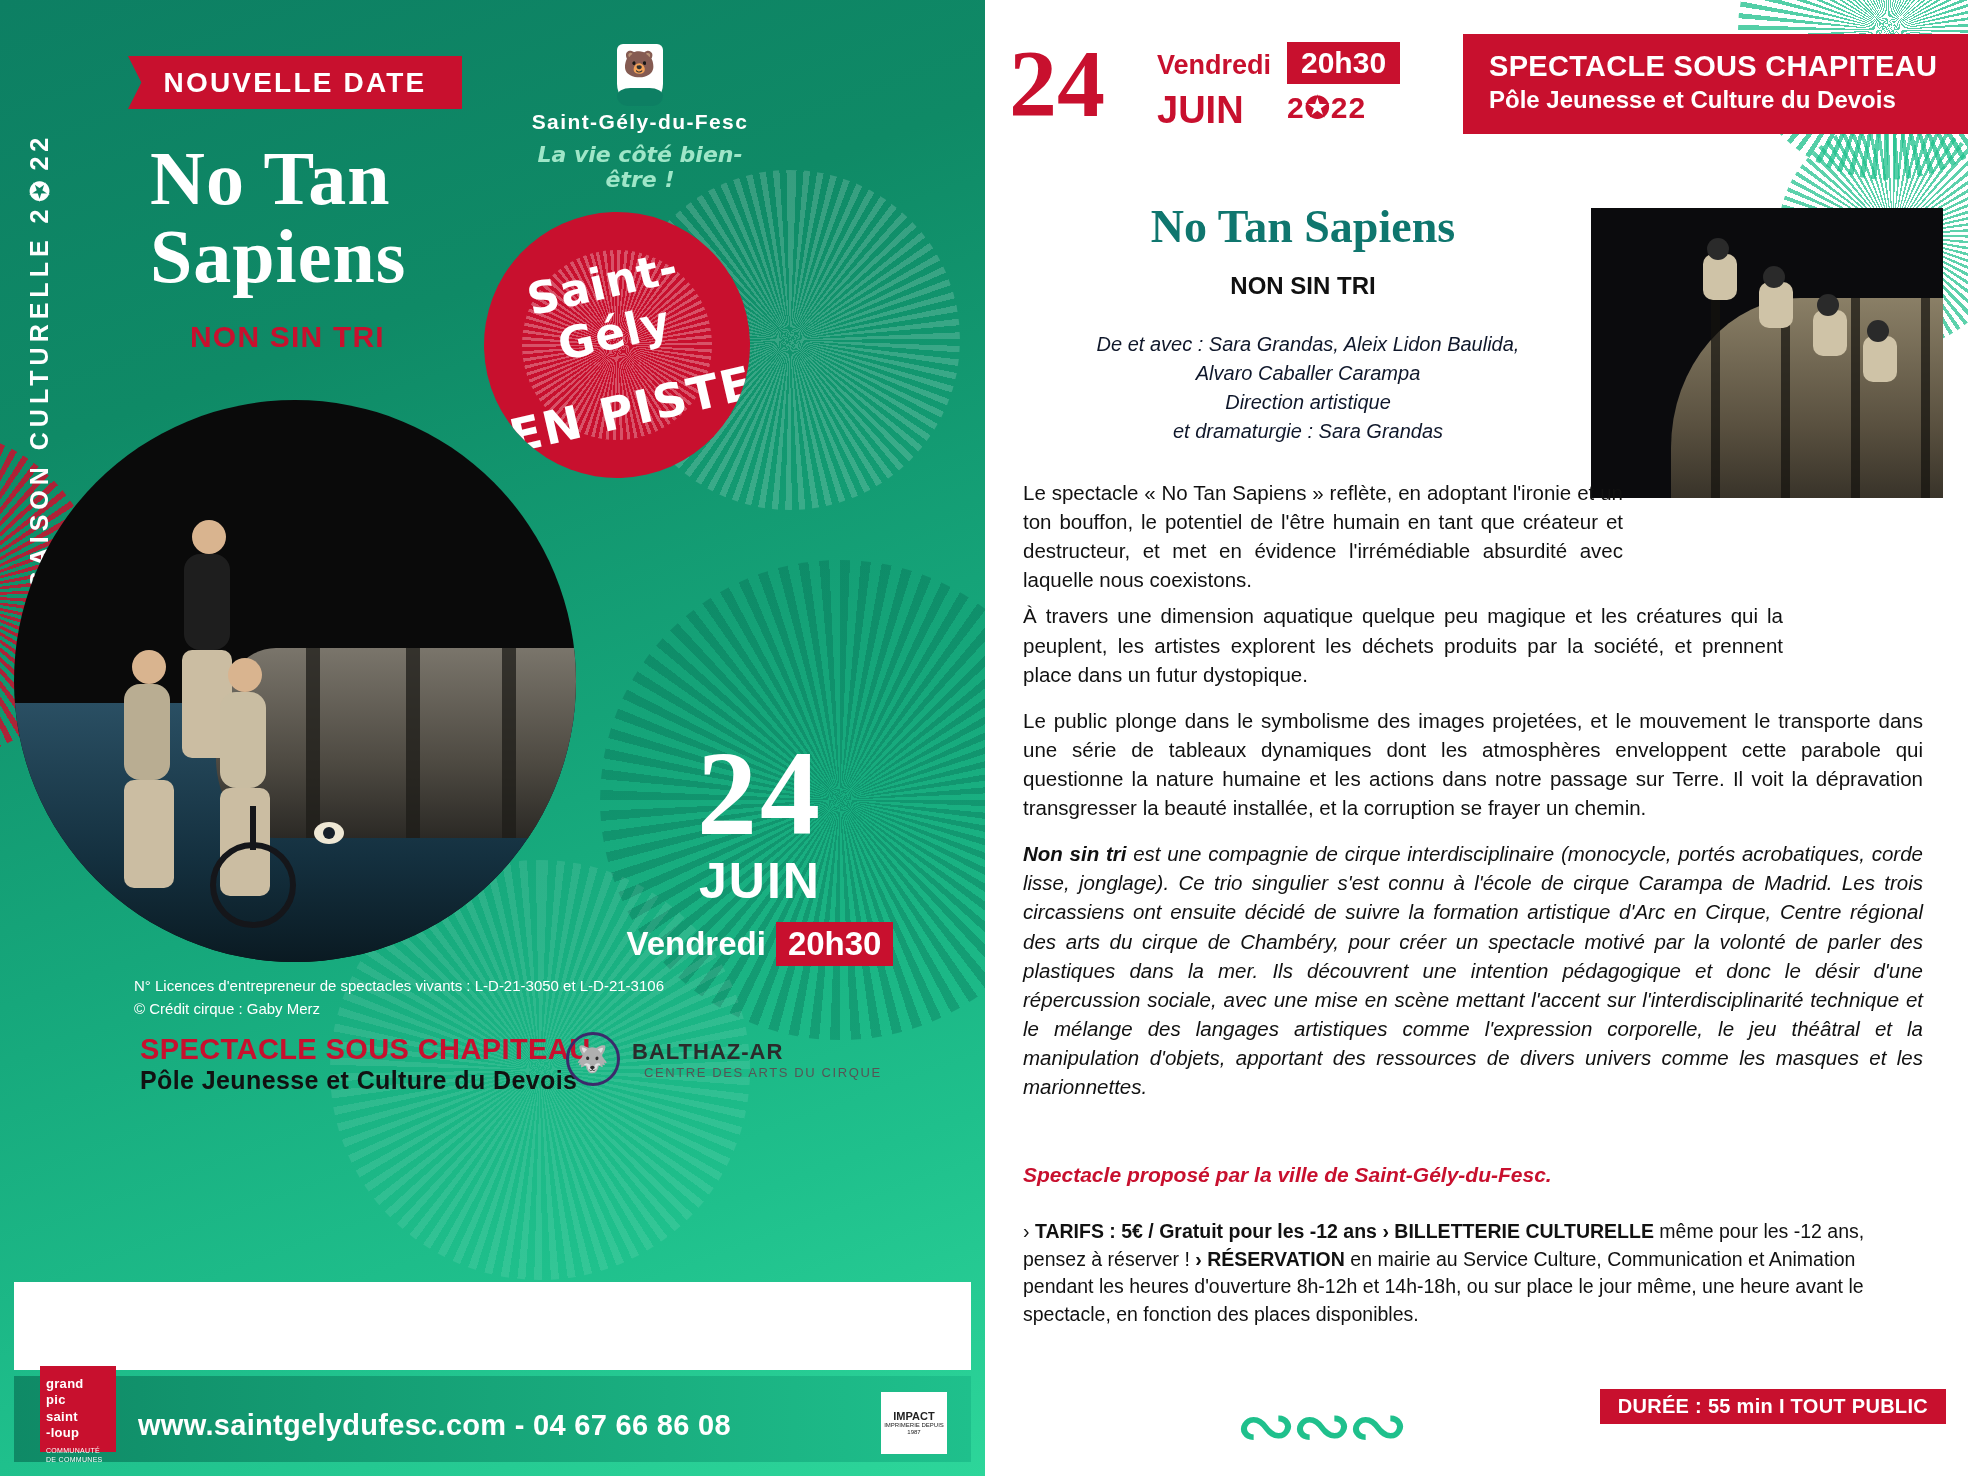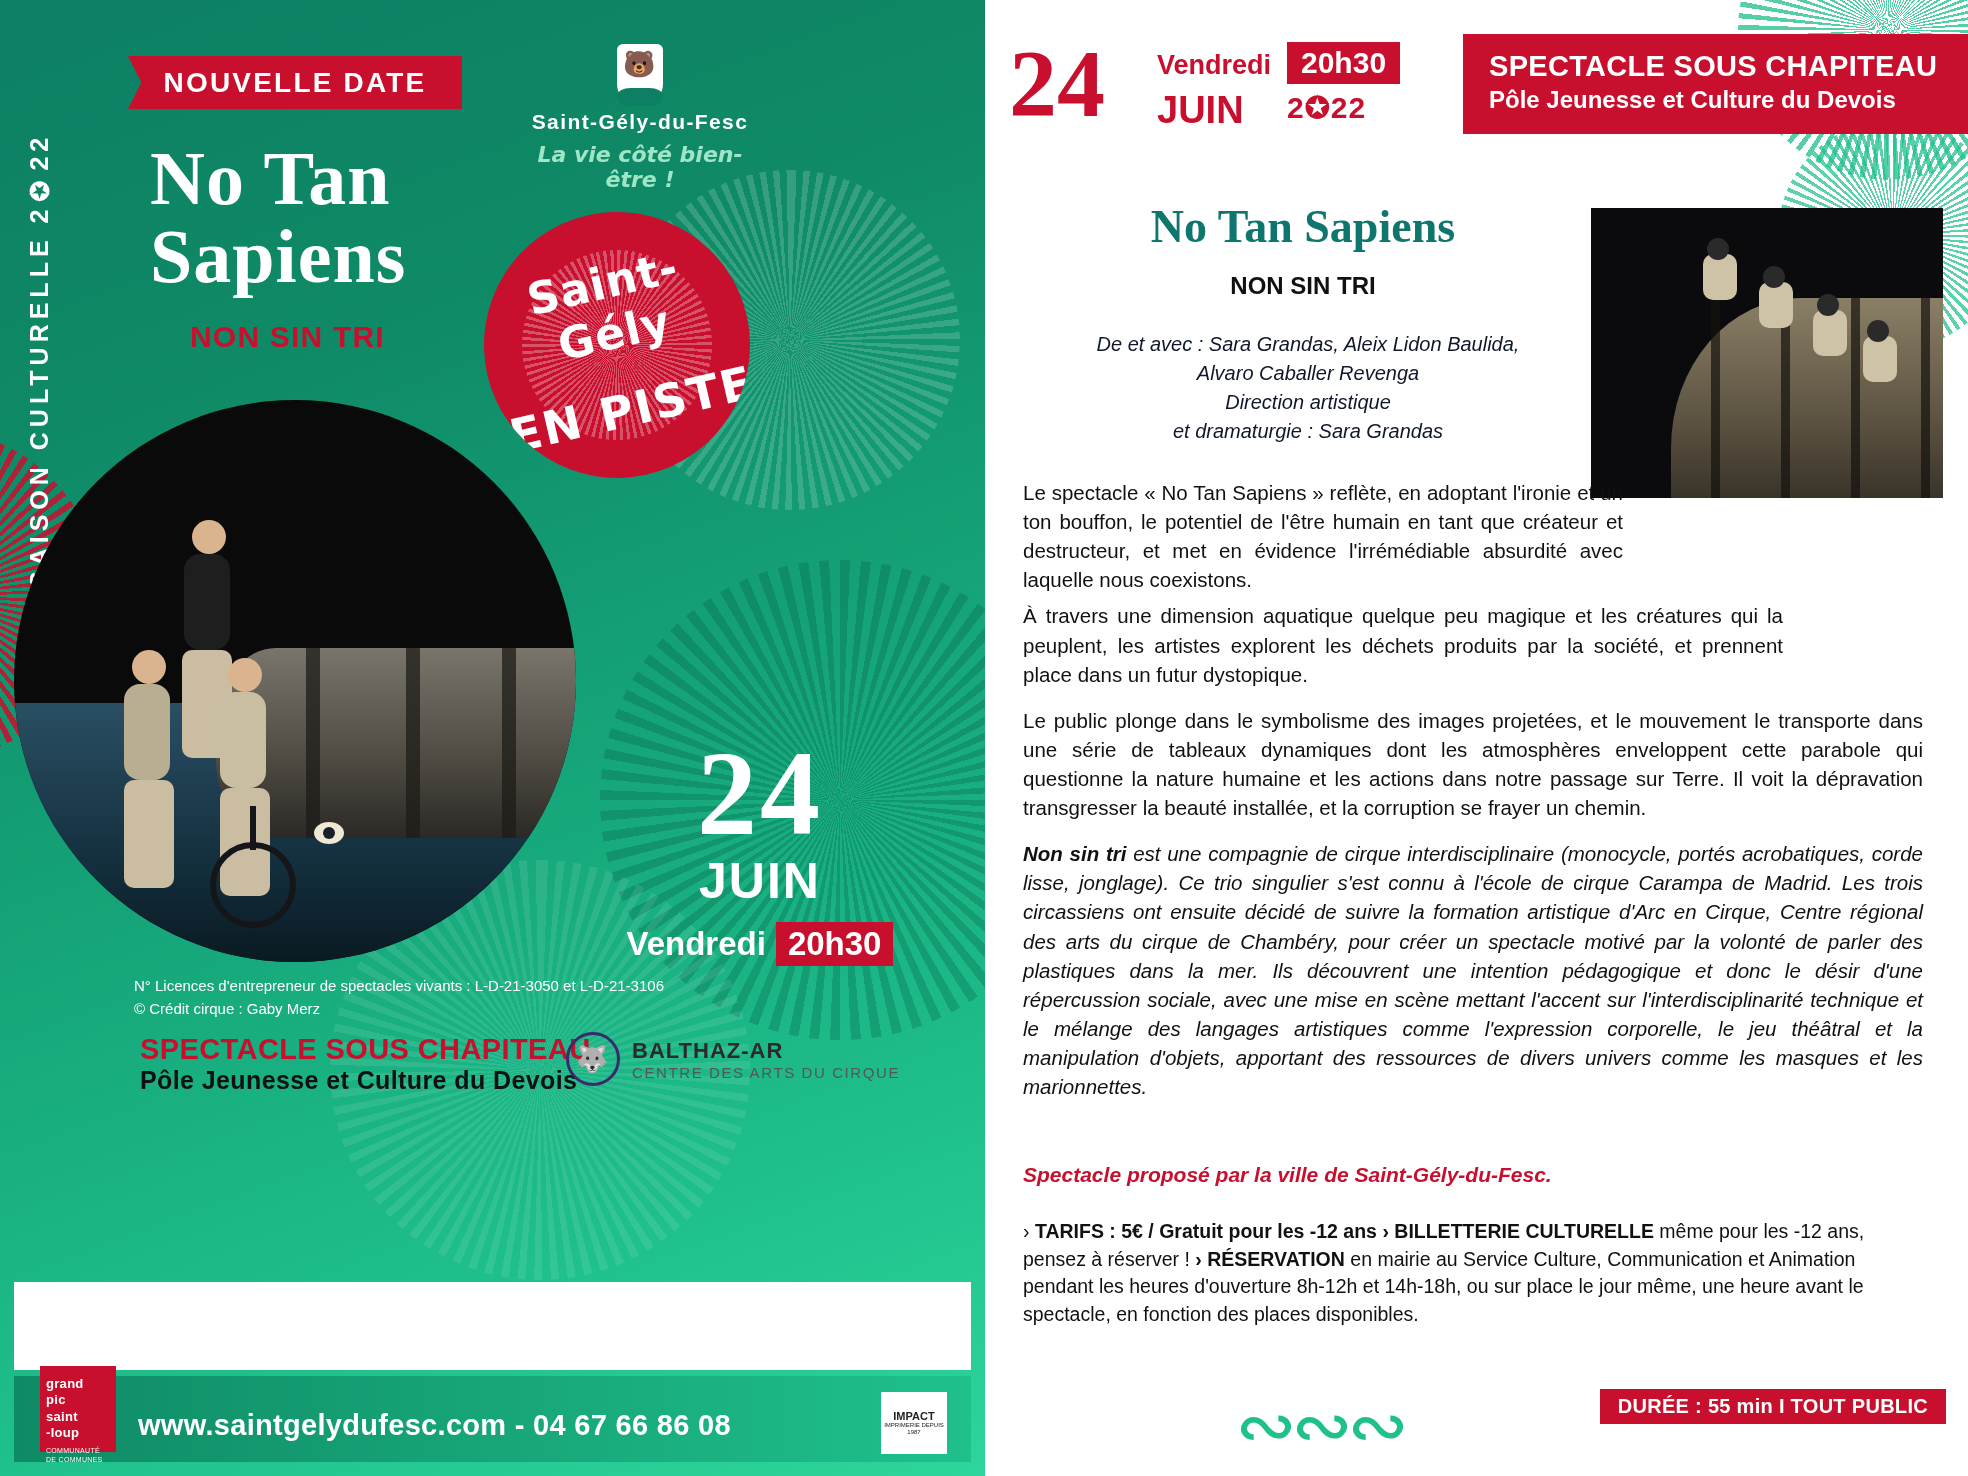--- a/index.html
+++ b/index.html
@@ -530,7 +530,7 @@
 
     <div class="credits">
       <div>De et avec : Sara Grandas, Aleix Lidon Baulida,</div>
-      <div>Alvaro Caballer Revenga</div>
+      <div>Alvaro Caballer Carampa</div>
       <div>Direction artistique</div>
       <div>et dramaturgie : Sara Grandas</div>
     </div>

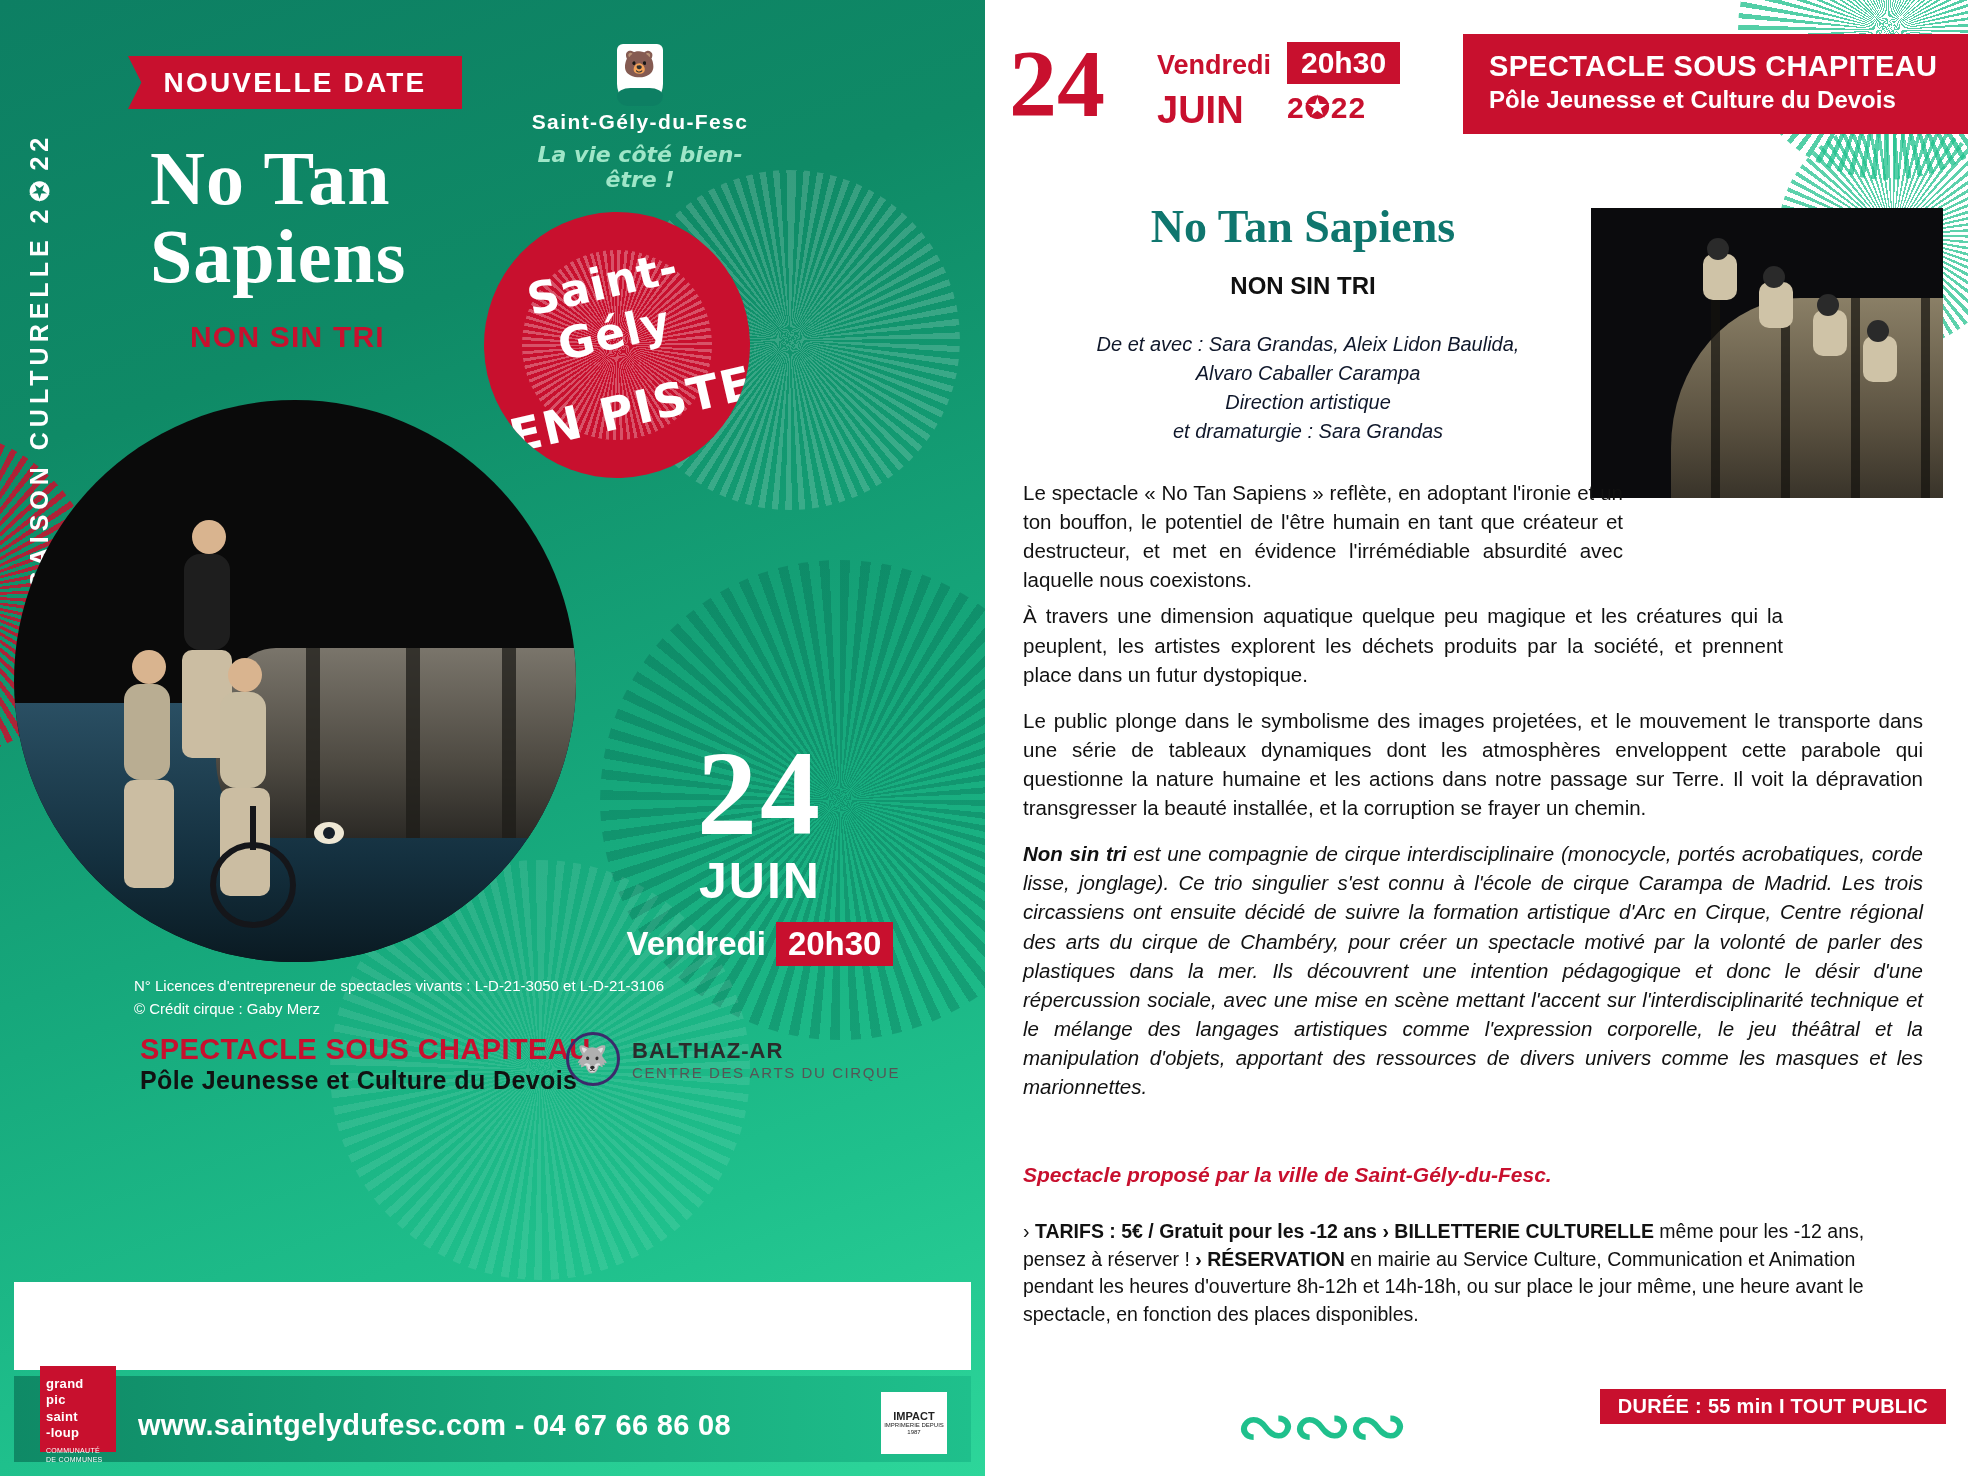--- a/index.html
+++ b/index.html
@@ -250,7 +250,7 @@
     color: #3b2a6b; font-size: 26px;
   }
   .balthazar .txt .b1 { color: #2b2b2b; font-size: 22px; font-weight: 800; letter-spacing: 1px; }
-  .balthazar .txt .b2 { color: #555; font-size: 15px; letter-spacing: 1.6px; }
+  .balthazar .txt .b2 { color: #555; font-size: 13px; letter-spacing: 1.6px; margin-left: 12px; }
 
   .footer-bar {
     position: absolute;

